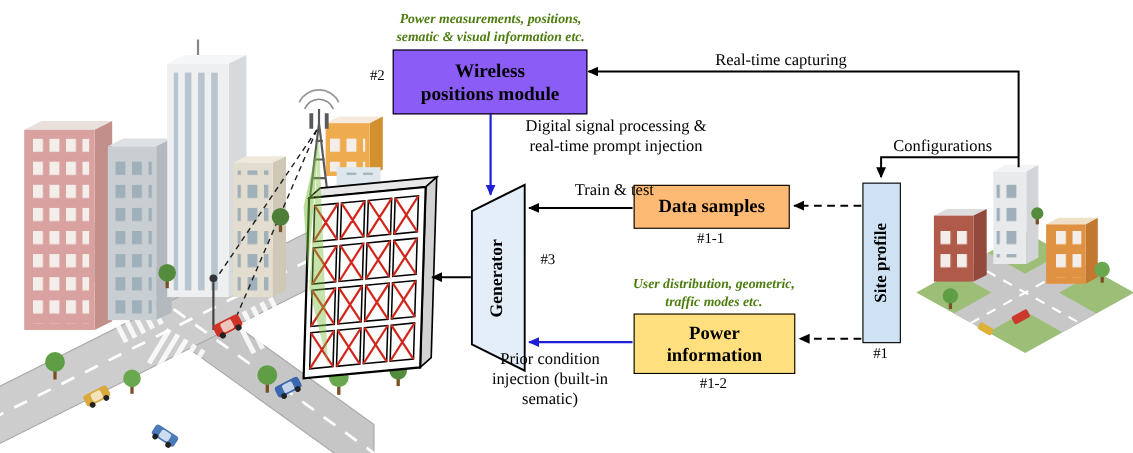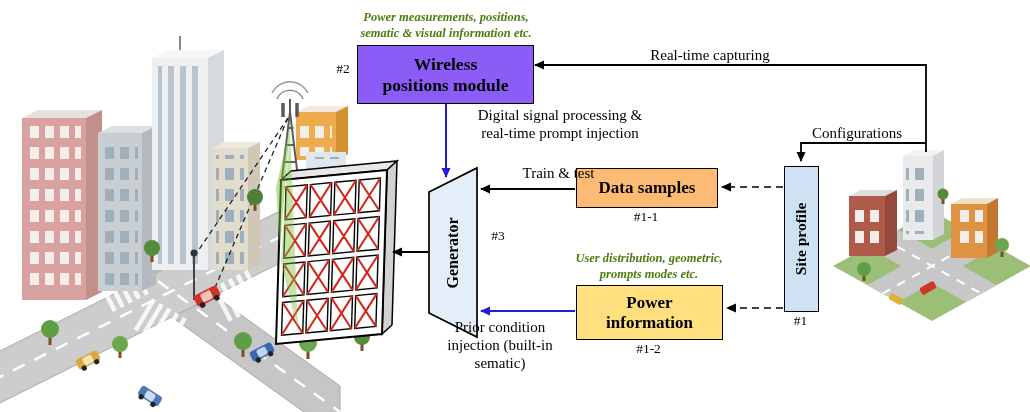--- a/index.html
+++ b/index.html
@@ -337,7 +337,7 @@
 
   <div class="note" style="left:573px;top:251px;width:152px;">
     <span>User distribution, geometric,</span>
-    <span>prompts modes etc.</span>
+    <span>traffic modes etc.</span>
   </div>
 
 </div>

